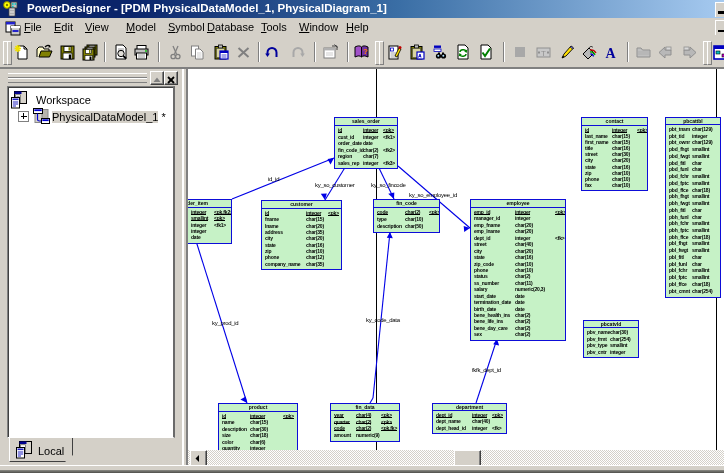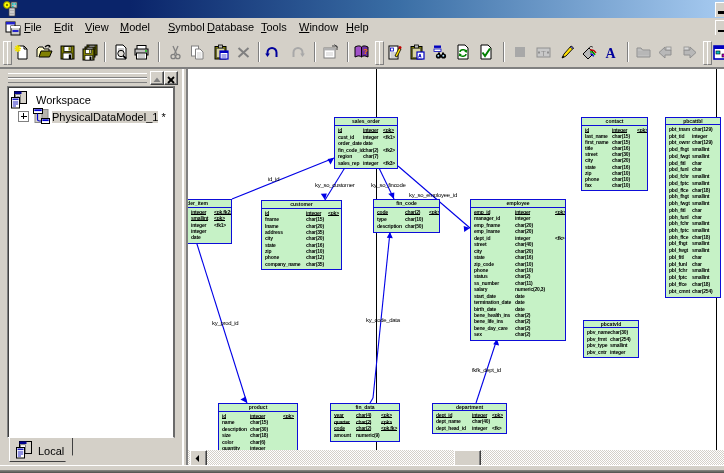--- a/index.html
+++ b/index.html
@@ -80,6 +80,7 @@
  <rect x="8" y="8.5" width="4" height="2" fill="#b0b0b0"></rect>
       <rect x="8" y="11.5" width="4" height="2" fill="#b0b0b0"></rect>
 </svg>
+<div class="txt">PowerDesigner - [PDM PhysicalDataModel_1, PhysicalDiagram_1]</div>
 <div class="abs" style="left:715px;top:2px;width:9px;height:14px;background:#d4d0c8;border-top:1px solid #fff;border-left:1px solid #fff;">
  <div class="abs" style="left:2px;top:8px;width:7px;height:3px;background:#000;"></div>
     </div>

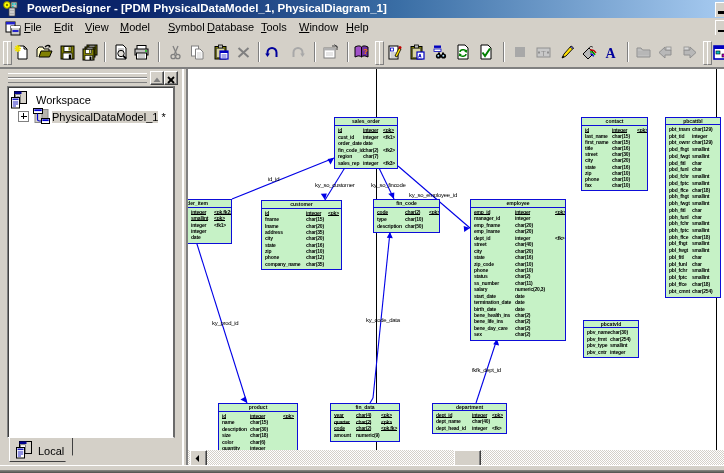--- a/index.html
+++ b/index.html
@@ -97,7 +97,7 @@
     <div class="mi" style="left:24px"><u>F</u>ile</div>
     <div class="mi" style="left:54px"><u>E</u>dit</div>
     <div class="mi" style="left:85px"><u>V</u>iew</div>
-    <div class="mi" style="left:120px"><u>M</u>odel</div>
+    <div class="mi" style="left:126px"><u>M</u>odel</div>
     <div class="mi" style="left:168px"><u>S</u>ymbol</div>
     <div class="mi" style="left:207px"><u>D</u>atabase</div>
     <div class="mi" style="left:261px"><u>T</u>ools</div>

